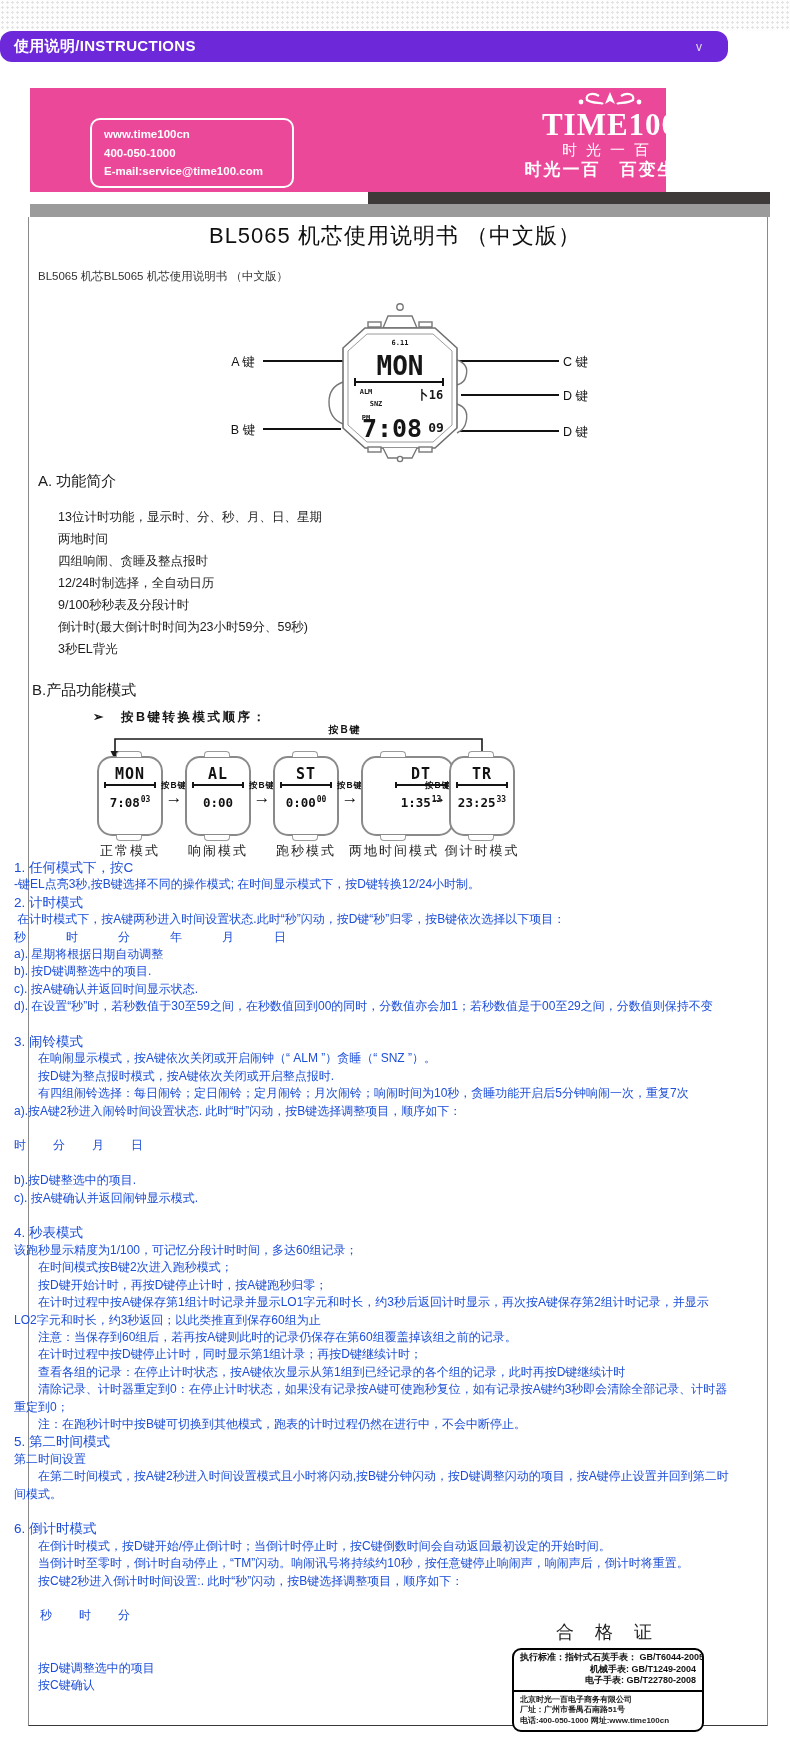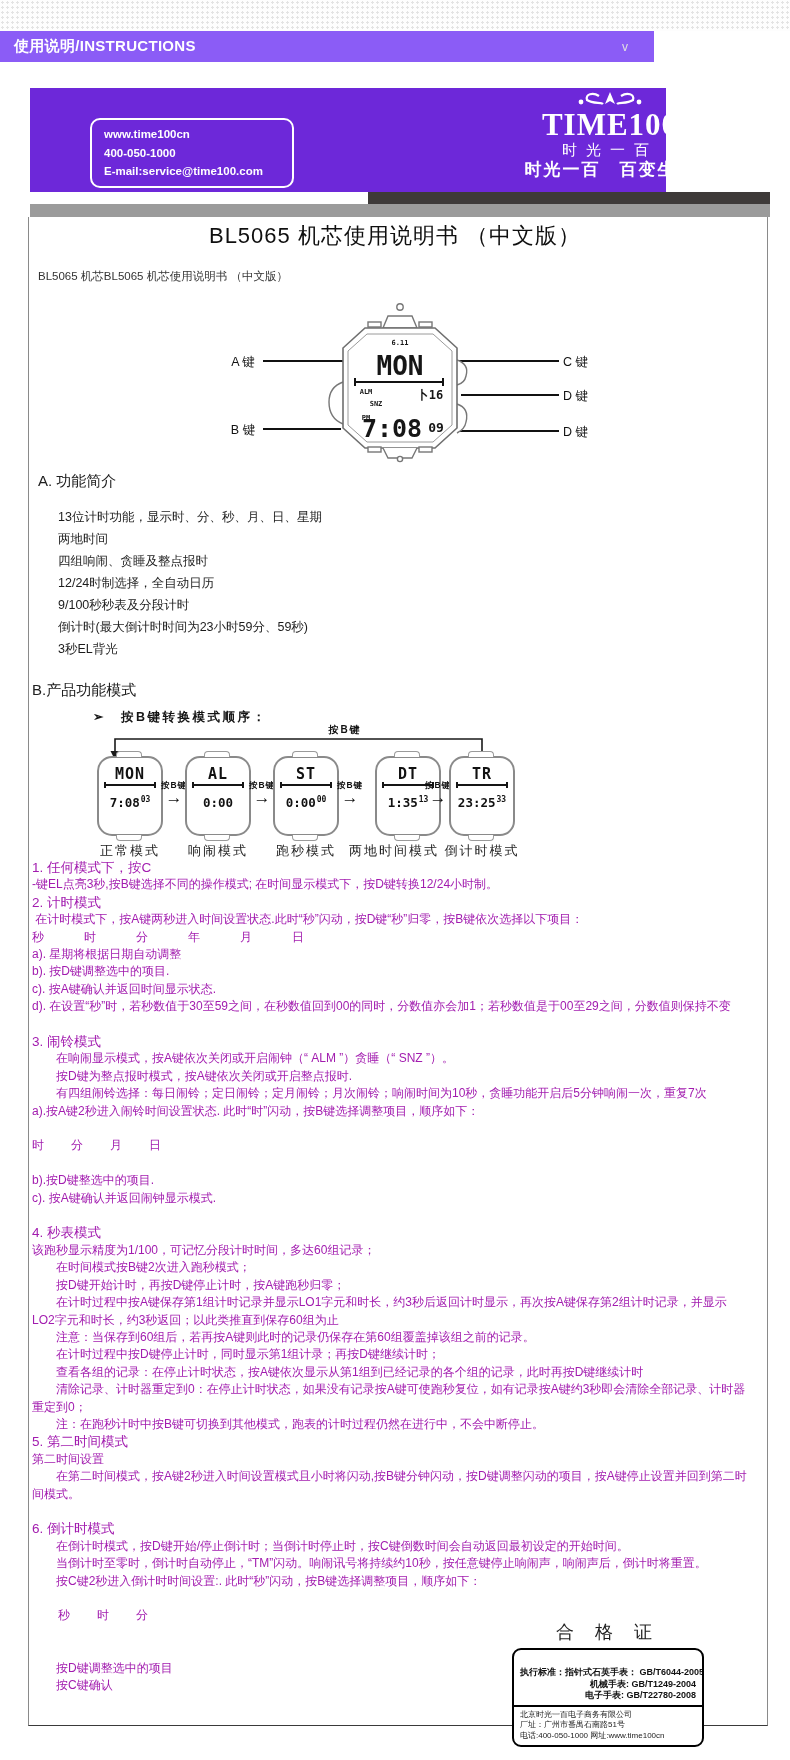--- a/index.html
+++ b/index.html
@@ -9,8 +9,8 @@
   .dots{position:absolute;left:0;top:0;width:790px;height:31px;background-color:#fdfdfd;
         background-image:radial-gradient(#e3e3e3 1px, transparent 1.3px);background-size:5px 5px;}
   
-  .topbar{position:absolute;left:0;top:31px;width:654px;height:31px;background:#8b5cf6;color:#fff;
-          display:flex;align-items:center;}
+  .topbar{position:absolute;left:0;top:31px;width:728px;height:31px;background:#6d28d9;color:#fff;
+          display:flex;align-items:center;border-radius:12px;}
   .topbar-title{font-weight:bold;font-size:15px;margin-left:14px;letter-spacing:.3px;}
   .topbar-chevron{position:absolute;right:26px;font-size:12px;color:#e0e0e0;cursor:pointer;}
   

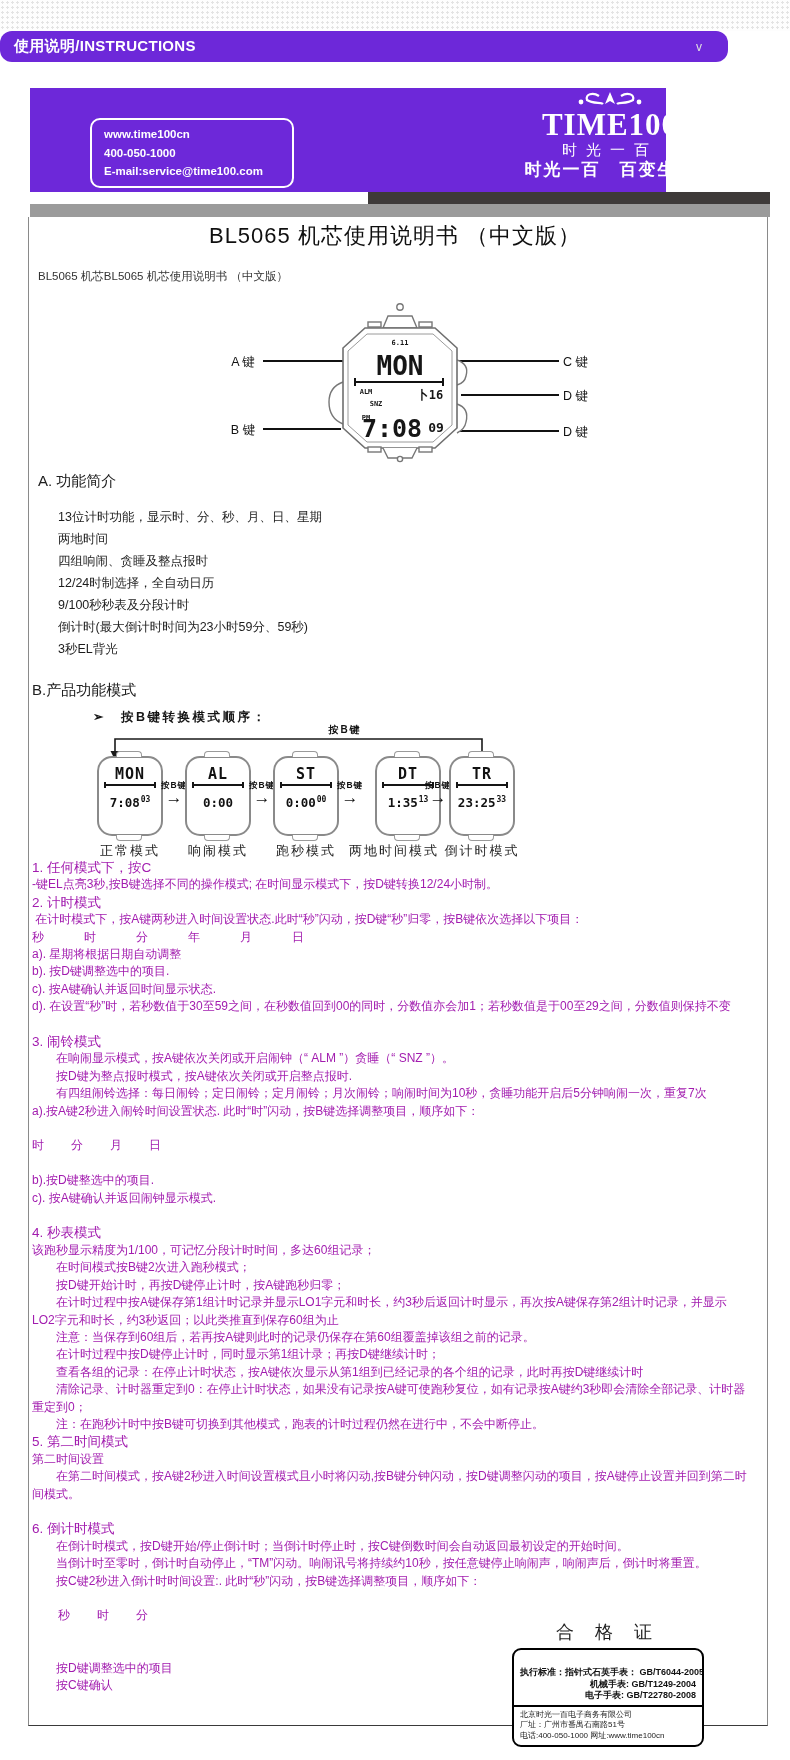--- a/index.html
+++ b/index.html
@@ -14,7 +14,7 @@
   .topbar-title{font-weight:bold;font-size:15px;margin-left:14px;letter-spacing:.3px;}
   .topbar-chevron{position:absolute;right:26px;font-size:12px;color:#e0e0e0;cursor:pointer;}
   
-  .header{position:absolute;left:30px;top:88px;width:636px;height:104px;background:#6d28d9;}
+  .header{position:absolute;left:30px;top:88px;width:636px;height:104px;background:#ec4899;}
   .header-ext{position:absolute;left:368px;top:192px;width:402px;height:12px;background:#3e3a39;}
   .contact-box{position:absolute;left:60px;top:30px;width:176px;padding:5px 12px;border:2px solid #fff;
                border-radius:10px;color:#fff;font-weight:bold;font-size:11.5px;line-height:18.5px;}

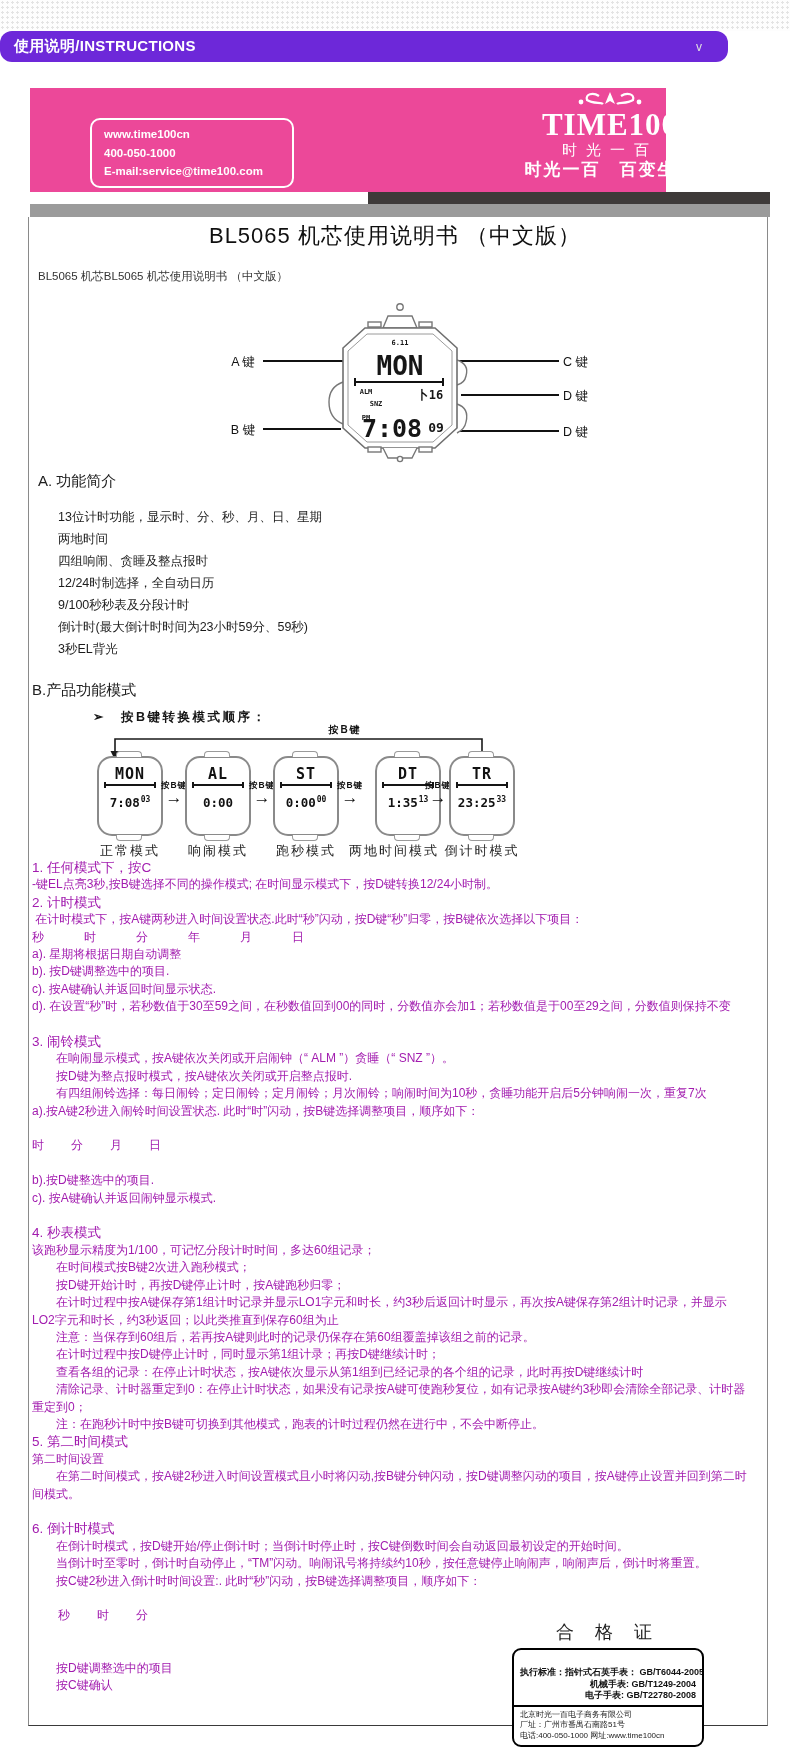--- a/index.html
+++ b/index.html
@@ -221,7 +221,7 @@
         <div class="bt-label">按B键</div>
         <div class="bt-glyph">→</div>
       </div>
-      <div class="mini-watch" style="left: 315px;">
+      <div class="mini-watch" style="left: 301px; padding-left: 27px;">
         <div class="mw-mode">DT</div>
         <div class="mw-line"></div>
         <div class="mw-time">1:35<span class="mw-sec">13</span></div>

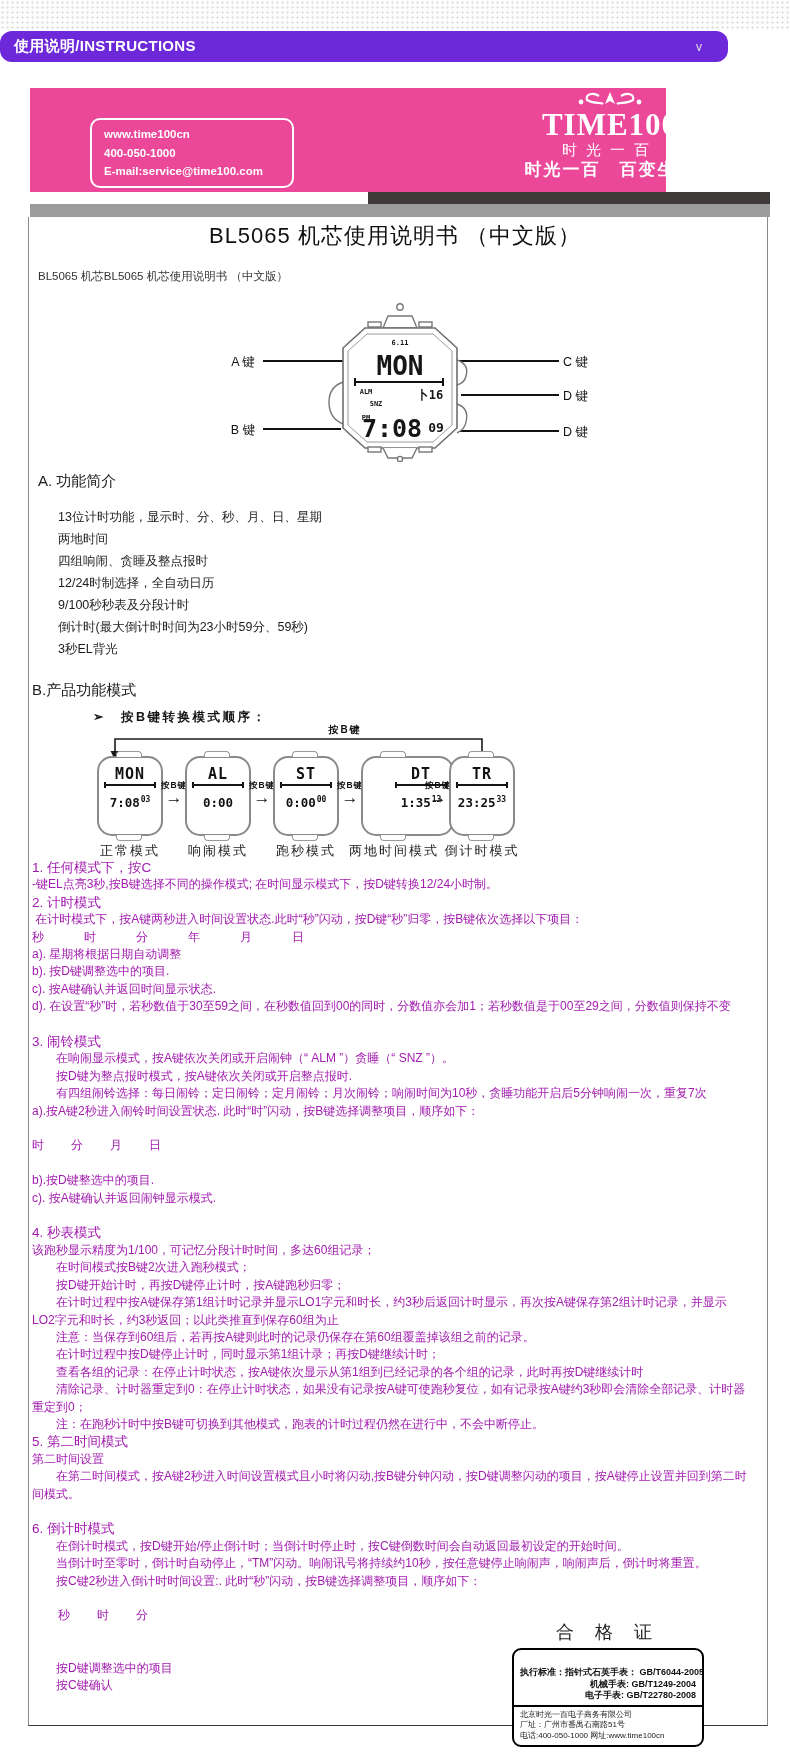--- a/index.html
+++ b/index.html
@@ -70,8 +70,8 @@
   .bt-label{font-size:8.5px;font-weight:bold;letter-spacing:1px;color:#111;white-space:nowrap;}
   .bt-glyph{font-size:17px;line-height:12px;color:#111;}
   
-  .body-text{position:absolute;left:32px;top:859px;width:732px;font-size:12px;line-height:17.4px;
-             color:#a21caf;white-space:pre;}
+  .body-text{position:absolute;left:14px;top:859px;width:732px;font-size:12px;line-height:17.4px;
+             color:#1d4ed8;white-space:pre;}
   .body-text .h{font-size:13.5px;}
   .body-text .g{height:17.4px;}
   .body-text .sp{letter-spacing:1px;}

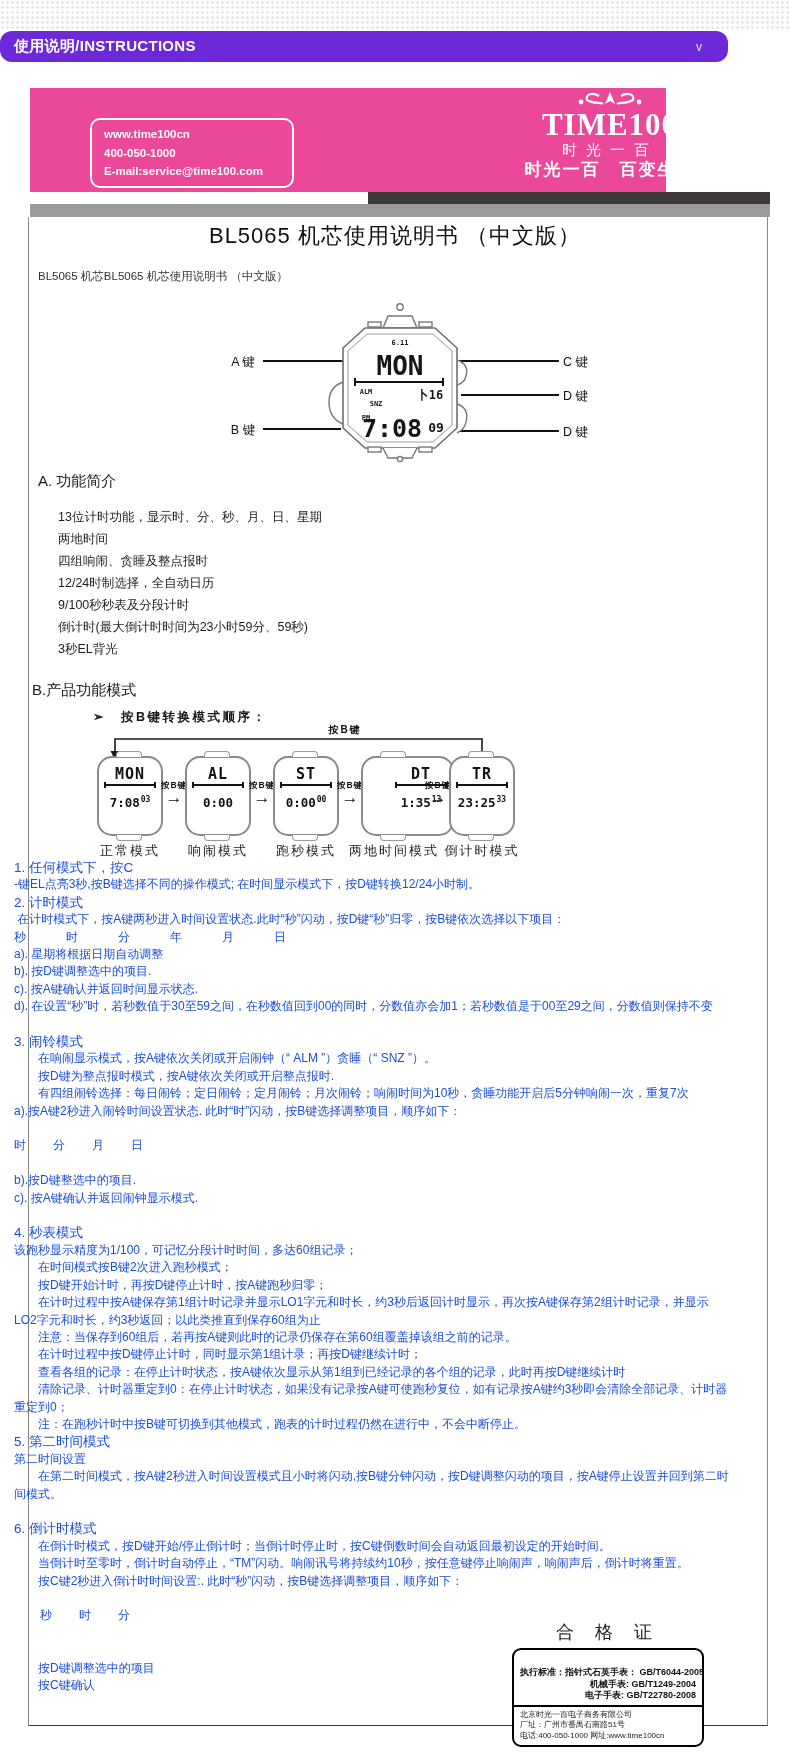--- a/index.html
+++ b/index.html
@@ -79,7 +79,7 @@
   .certificate{position:absolute;left:512px;top:1620px;width:192px;text-align:center;}
   .cert-title{font-size:18px;letter-spacing:8px;color:#1d1d1d;font-weight:500;}
   .cert-box{margin-top:4px;border:2px solid #000;border-radius:9px;overflow:hidden;background:#fff;}
-  .cert-standards{padding:17px 6px 3px;border-bottom:2px solid #000;font-size:9px;font-weight:bold;
+  .cert-standards{padding:2px 6px 3px;border-bottom:2px solid #000;font-size:9px;font-weight:bold;
                   line-height:11.5px;color:#111;text-align:right;white-space:nowrap;}
   .cert-company{padding:3px 6px 4px;text-align:left;font-size:8px;font-weight:normal;line-height:10.5px;color:#222;}
 </style>

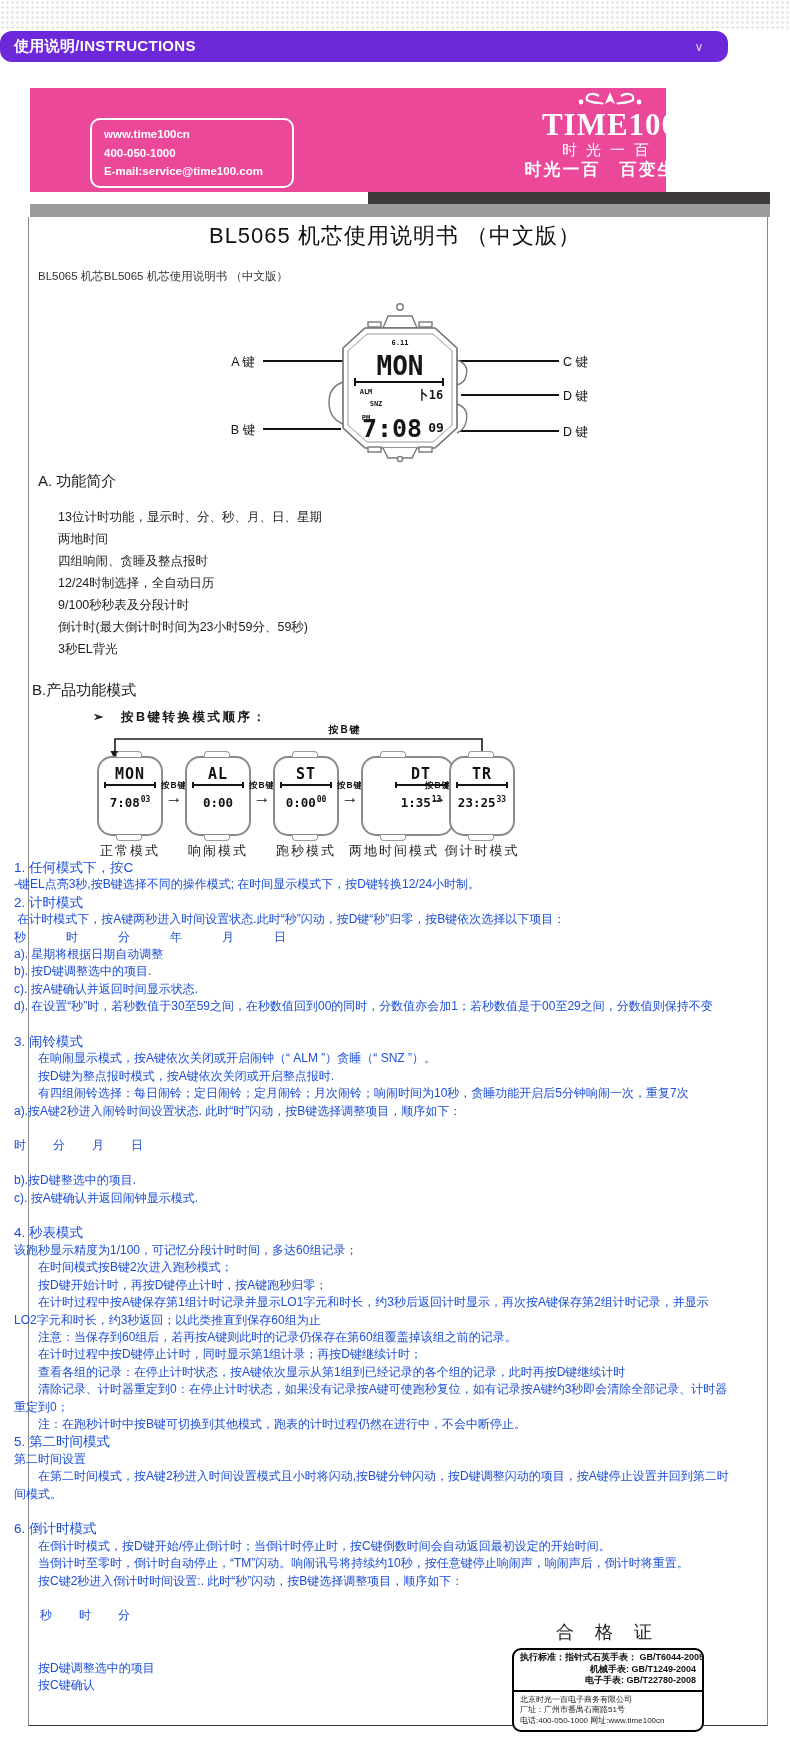--- a/index.html
+++ b/index.html
@@ -81,7 +81,7 @@
   .cert-box{margin-top:4px;border:2px solid #000;border-radius:9px;overflow:hidden;background:#fff;}
   .cert-standards{padding:2px 6px 3px;border-bottom:2px solid #000;font-size:9px;font-weight:bold;
                   line-height:11.5px;color:#111;text-align:right;white-space:nowrap;}
-  .cert-company{padding:3px 6px 4px;text-align:left;font-size:8px;font-weight:normal;line-height:10.5px;color:#222;}
+  .cert-company{padding:3px 6px 4px;text-align:left;font-size:8px;font-weight:bold;line-height:10.5px;color:#222;}
 </style>
 </head>
 <body>

